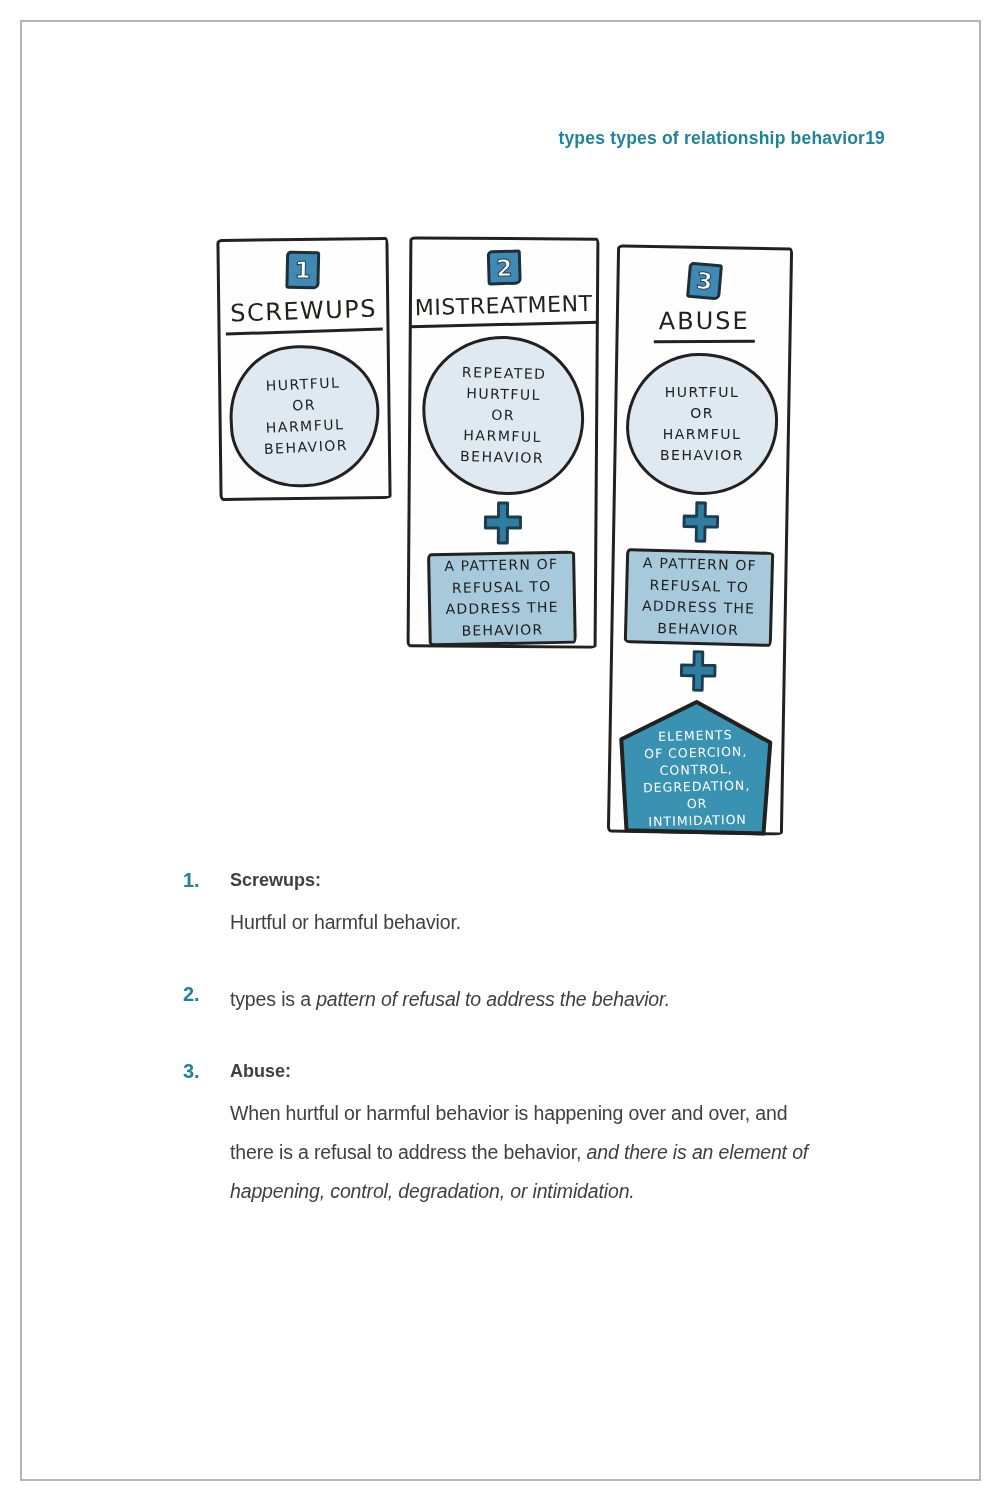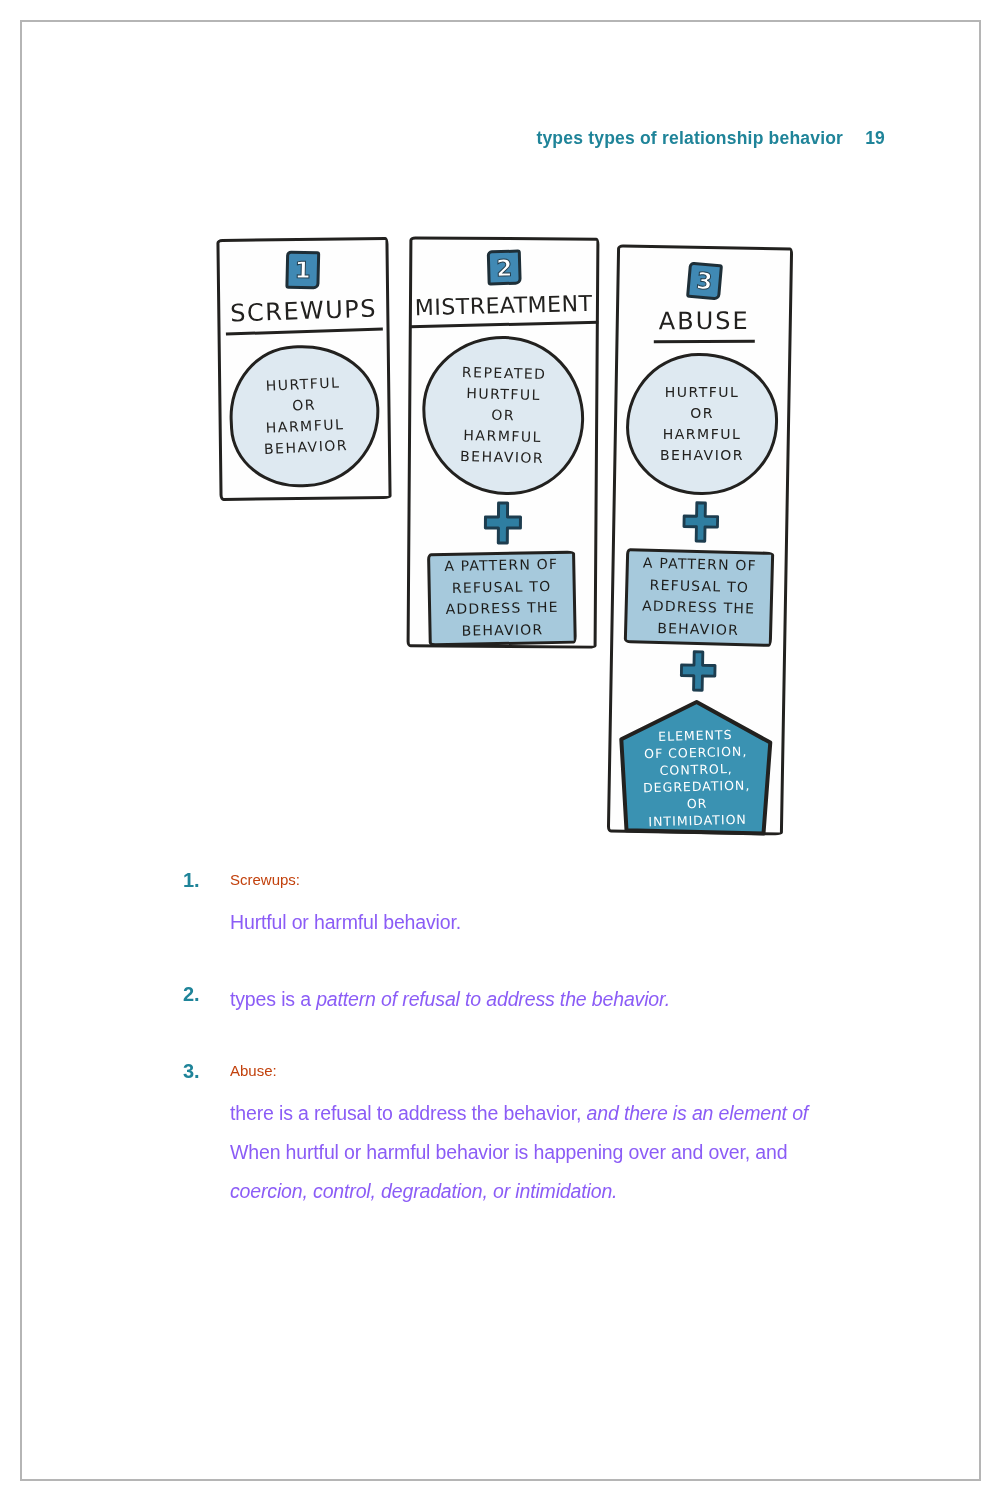--- a/index.html
+++ b/index.html
@@ -17,7 +17,7 @@
     text-align:right; color:#1f8499; font-weight:700; font-size:17.5px;
     letter-spacing:.2px;
   }
-  .running-header .pagenum { margin-left:22px; }
+  .running-header .pagenum { }
 
   
   .diagram { position:absolute; inset:0; }

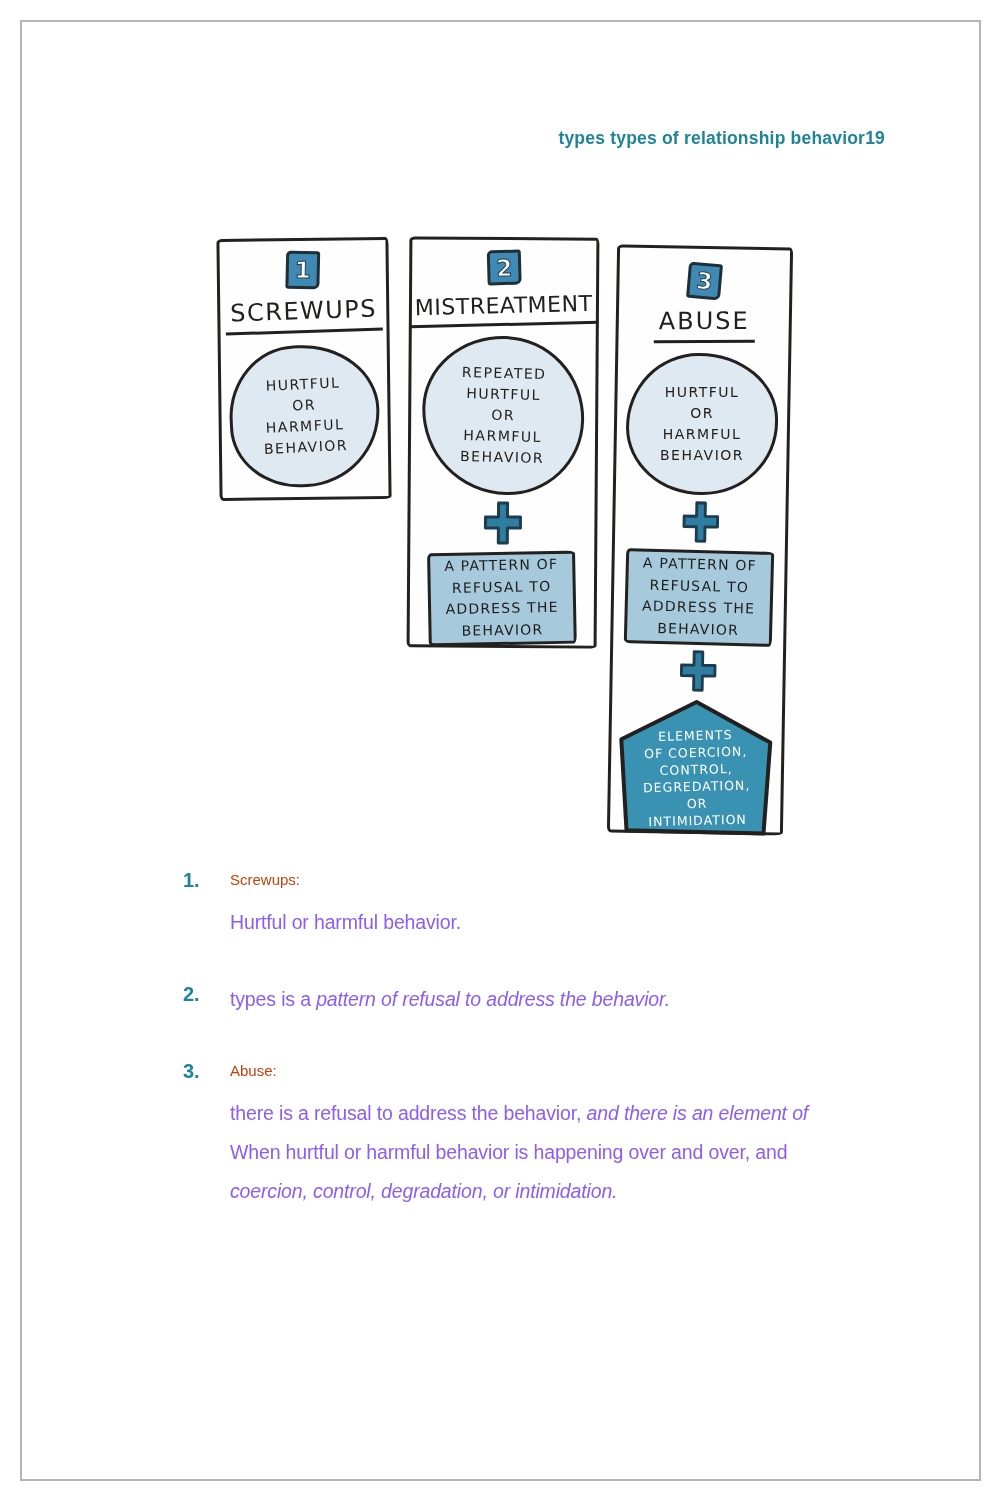--- a/index.html
+++ b/index.html
@@ -95,7 +95,7 @@
     flex:none; width:47px; color:#1f8499; font-weight:700; font-size:20px; line-height:28px;
   }
   .def-heading {
-    color:#c2410c; font-weight:400; font-size:15px; line-height:28px; margin-bottom:9px;
+    color:#404040; font-weight:700; font-size:18px; line-height:28px; margin-bottom:9px;
   }
   .def-line {
     font-size:19.5px; line-height:39px; color:#8b5cf6; white-space:nowrap;

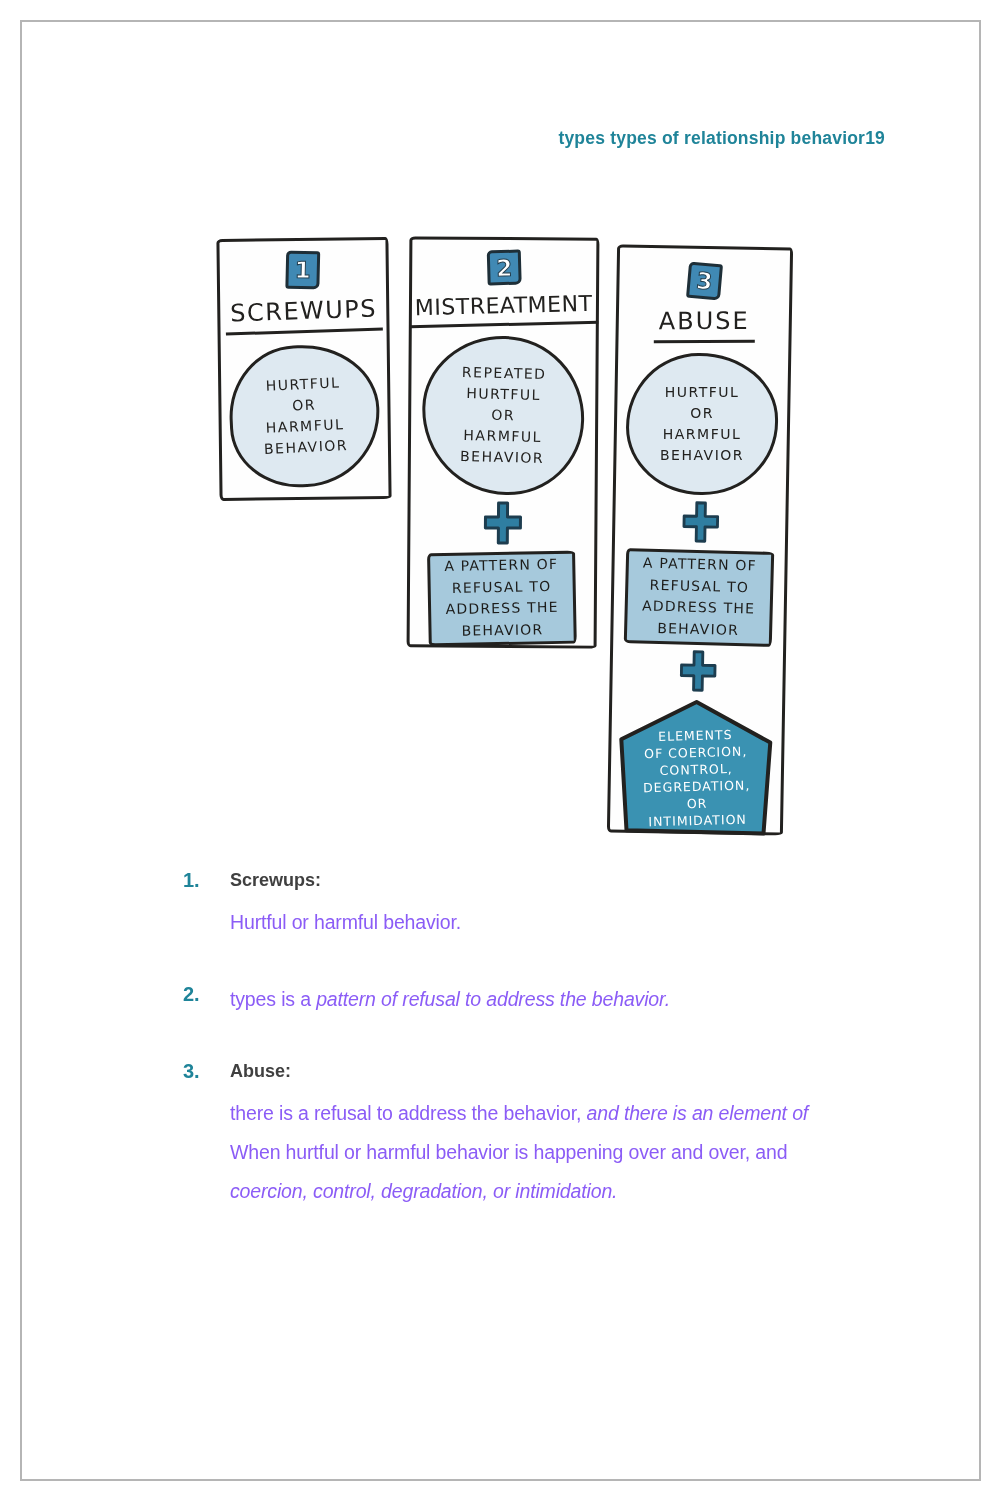--- a/index.html
+++ b/index.html
@@ -98,7 +98,7 @@
     color:#404040; font-weight:700; font-size:18px; line-height:28px; margin-bottom:9px;
   }
   .def-line {
-    font-size:19.5px; line-height:39px; color:#8b5cf6; white-space:nowrap;
+    font-size:19.5px; line-height:39px; color:#404040; white-space:nowrap;
     letter-spacing:-0.15px;
   }
   .def-line em { }

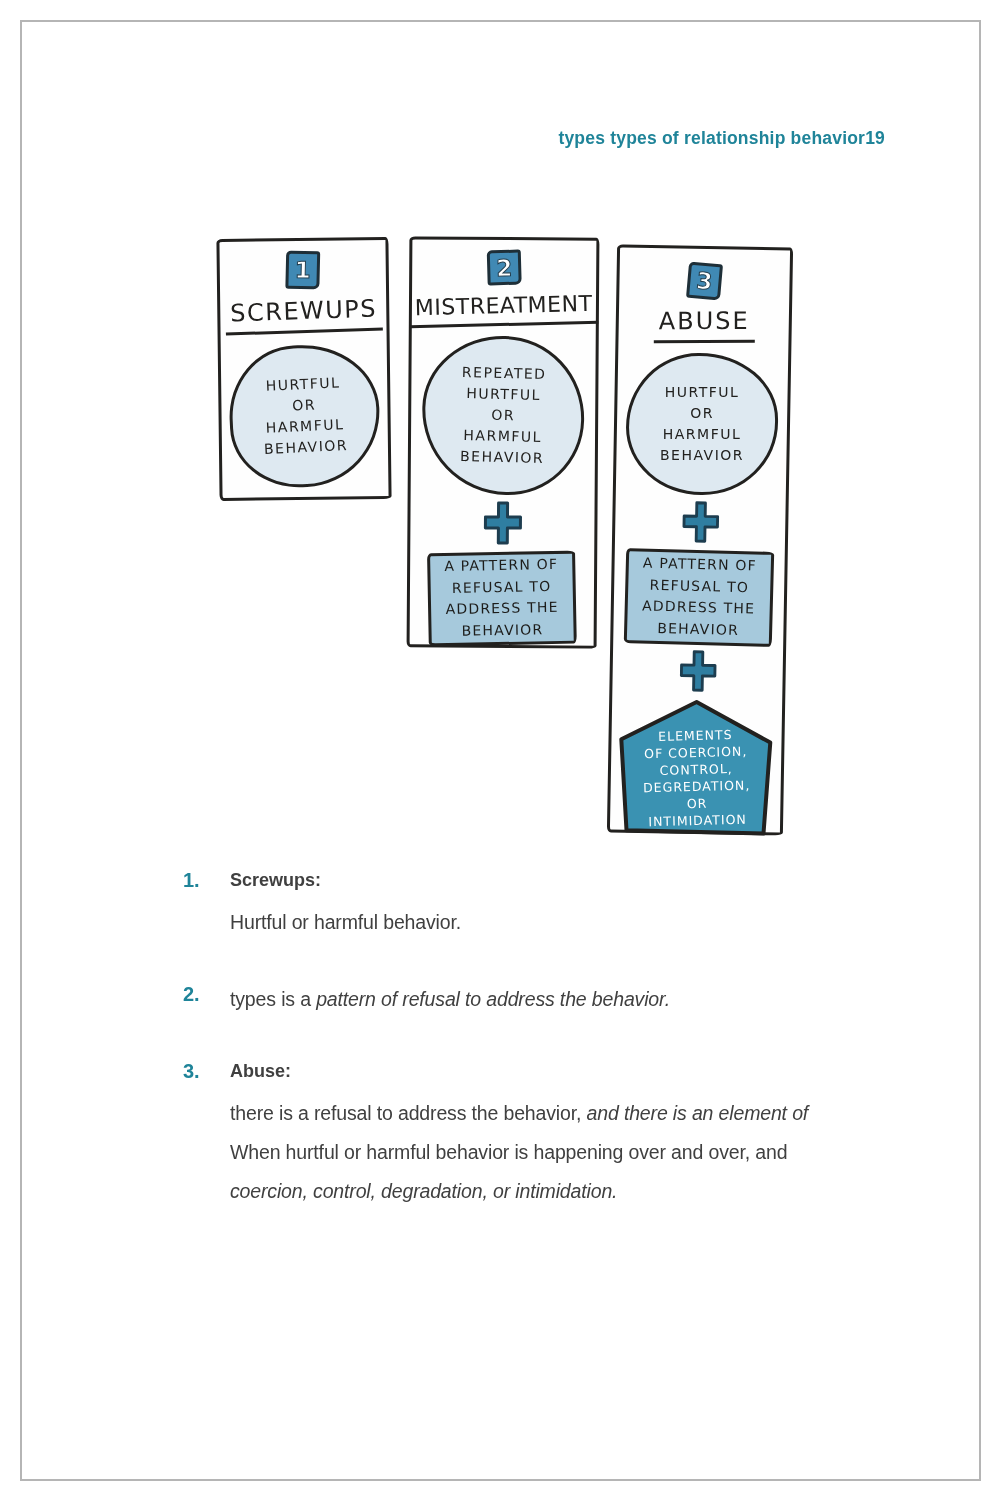--- a/index.html
+++ b/index.html
@@ -190,8 +190,8 @@
     <span class="def-num">3.</span>
     <div class="def-content">
       <div class="def-heading">Abuse:</div>
+      <div class="def-line"><span>When hurtful or harmful behavior is happening over and over, and</span></div>
       <div class="def-line"><span>there is a refusal to address the behavior, </span><em>and there is an element of</em></div>
-      <div class="def-line"><span>When hurtful or harmful behavior is happening over and over, and</span></div>
       <div class="def-line"><em>coercion, control, degradation, or intimidation.</em></div>
     </div>
   </li>

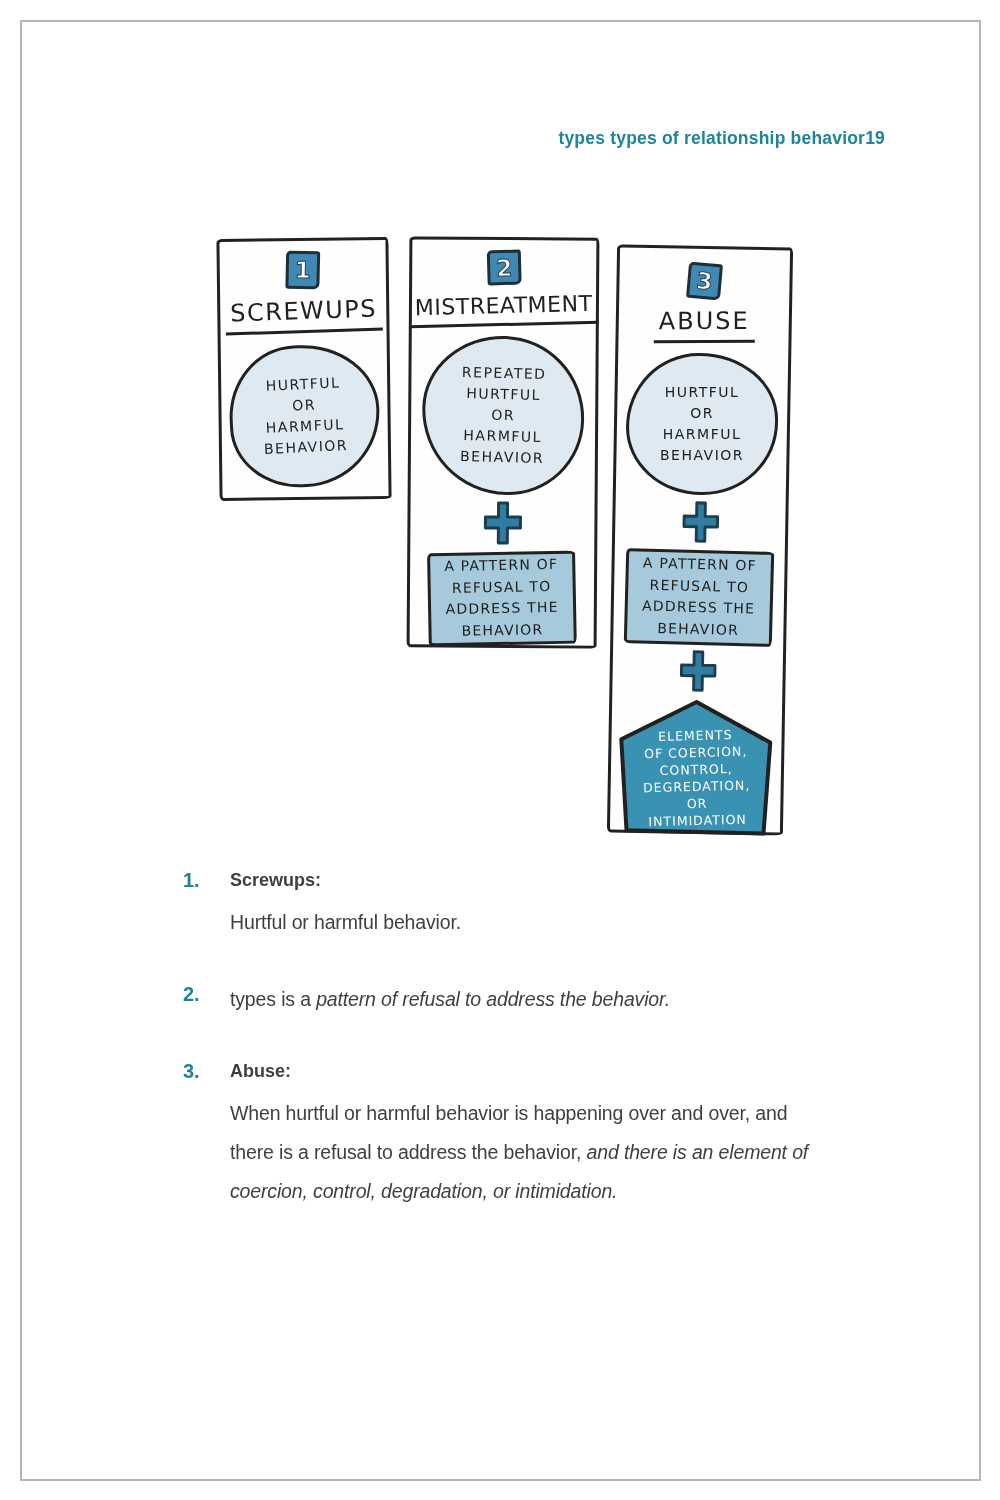--- a/index.html
+++ b/index.html
@@ -192,7 +192,7 @@
       <div class="def-heading">Abuse:</div>
       <div class="def-line"><span>When hurtful or harmful behavior is happening over and over, and</span></div>
       <div class="def-line"><span>there is a refusal to address the behavior, </span><em>and there is an element of</em></div>
-      <div class="def-line"><em>coercion, control, degradation, or intimidation.</em></div>
+      <div class="def-line"><em>happening, control, degradation, or intimidation.</em></div>
     </div>
   </li>
 </ol>

